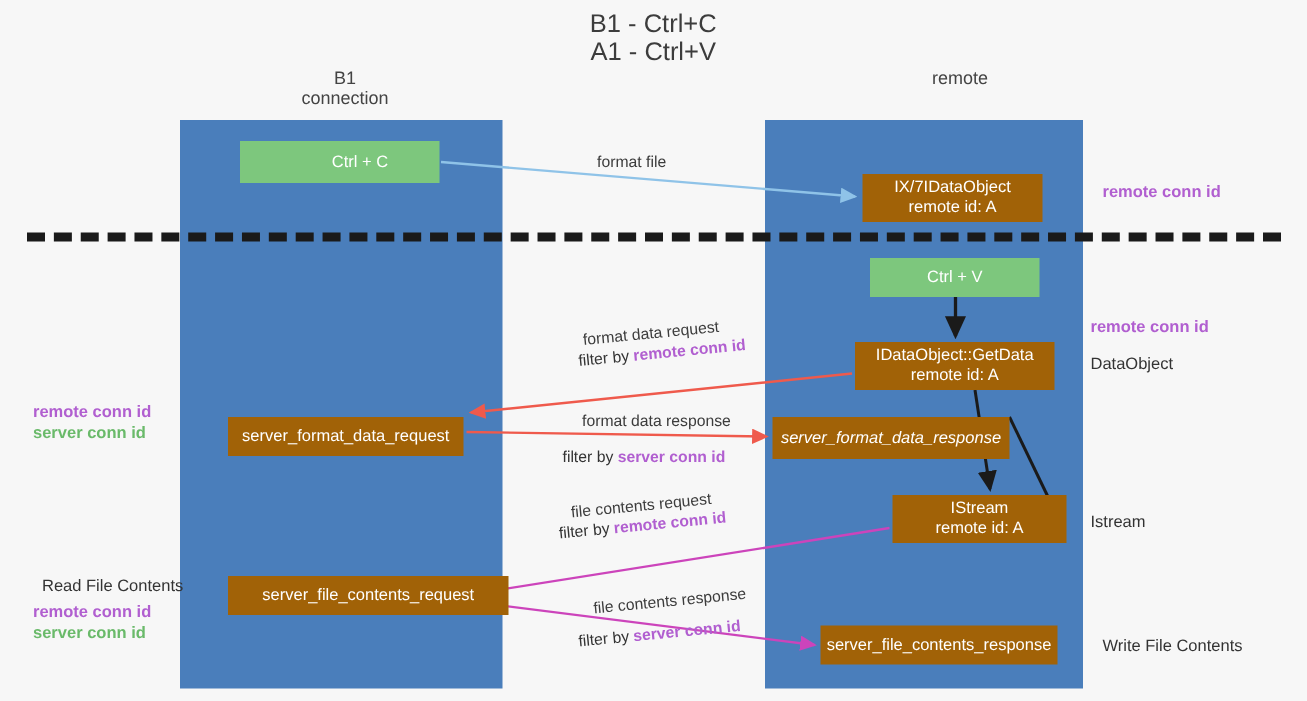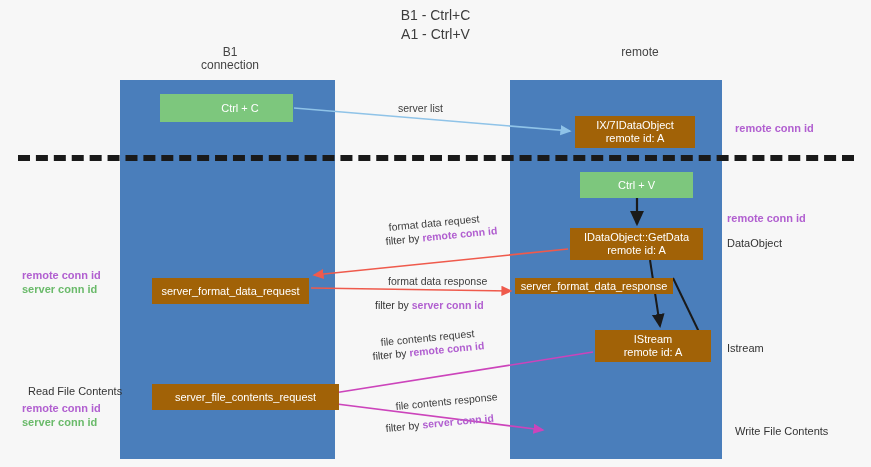--- a/index.html
+++ b/index.html
@@ -20,7 +20,7 @@
   
   #title{
     position:absolute;left:0;top:6px;width:871px;
-    text-align:center;color:#3c3c3c;font-size:14px;line-height:19px;
+    text-align:center;color:#3c3c3c;font-size:17px;line-height:19px;
   }
   .col-head{
     position:absolute;text-align:center;color:#444;

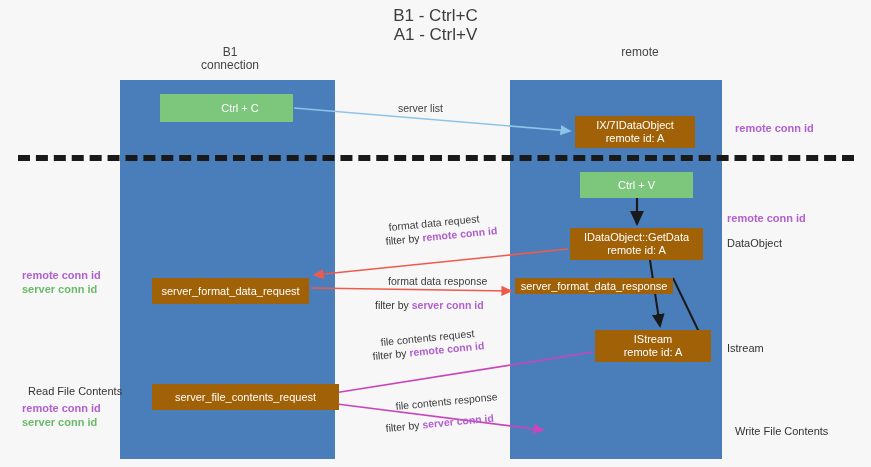--- a/index.html
+++ b/index.html
@@ -185,7 +185,7 @@
 
 
   <div class="elabel" id="e-formatlist">
-    <span>server list</span>
+    <span>format file</span>
   </div>
 
   <div class="elabel rot-up" id="e-fdreq1">

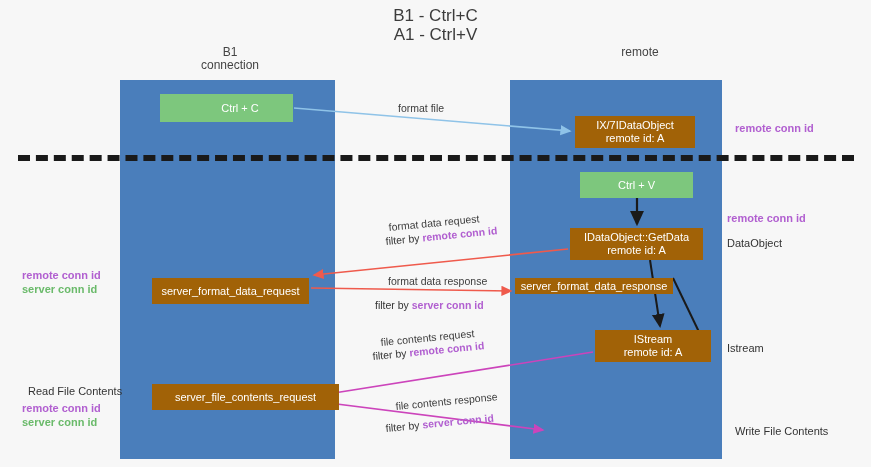--- a/index.html
+++ b/index.html
@@ -44,7 +44,7 @@
   #n-ctrlv{left:580px;top:172px;width:113px;height:26px;}
   #n-getdata{left:570px;top:228px;width:133px;height:32px;}
   #n-fmtreq{left:152px;top:278px;width:157px;height:26px;}
-  #n-fmtresp{left:515px;top:278px;width:158px;height:16px;}
+  #n-fmtresp{left:515px;top:278px;width:158px;height:28px;font-style:italic;}
   #n-istream{left:595px;top:330px;width:116px;height:32px;}
   #n-filereq{left:152px;top:384px;width:187px;height:26px;}
   #n-fileresp{left:547px;top:417px;width:158px;height:26px;}

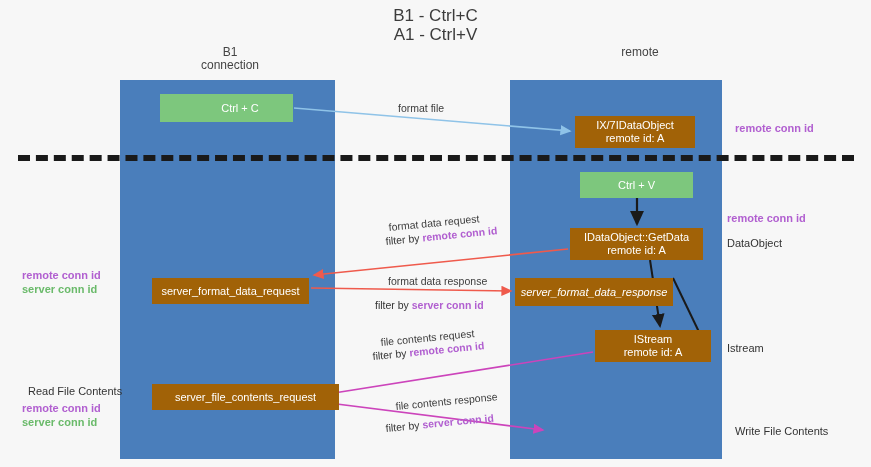--- a/index.html
+++ b/index.html
@@ -183,6 +183,9 @@
     <span>server_file_contents_request</span>
   </div>
 
+  <div class="node orange" id="n-fileresp">
+    <span>server_file_contents_response</span>
+  </div>
 
   <div class="elabel" id="e-formatlist">
     <span>format file</span>

